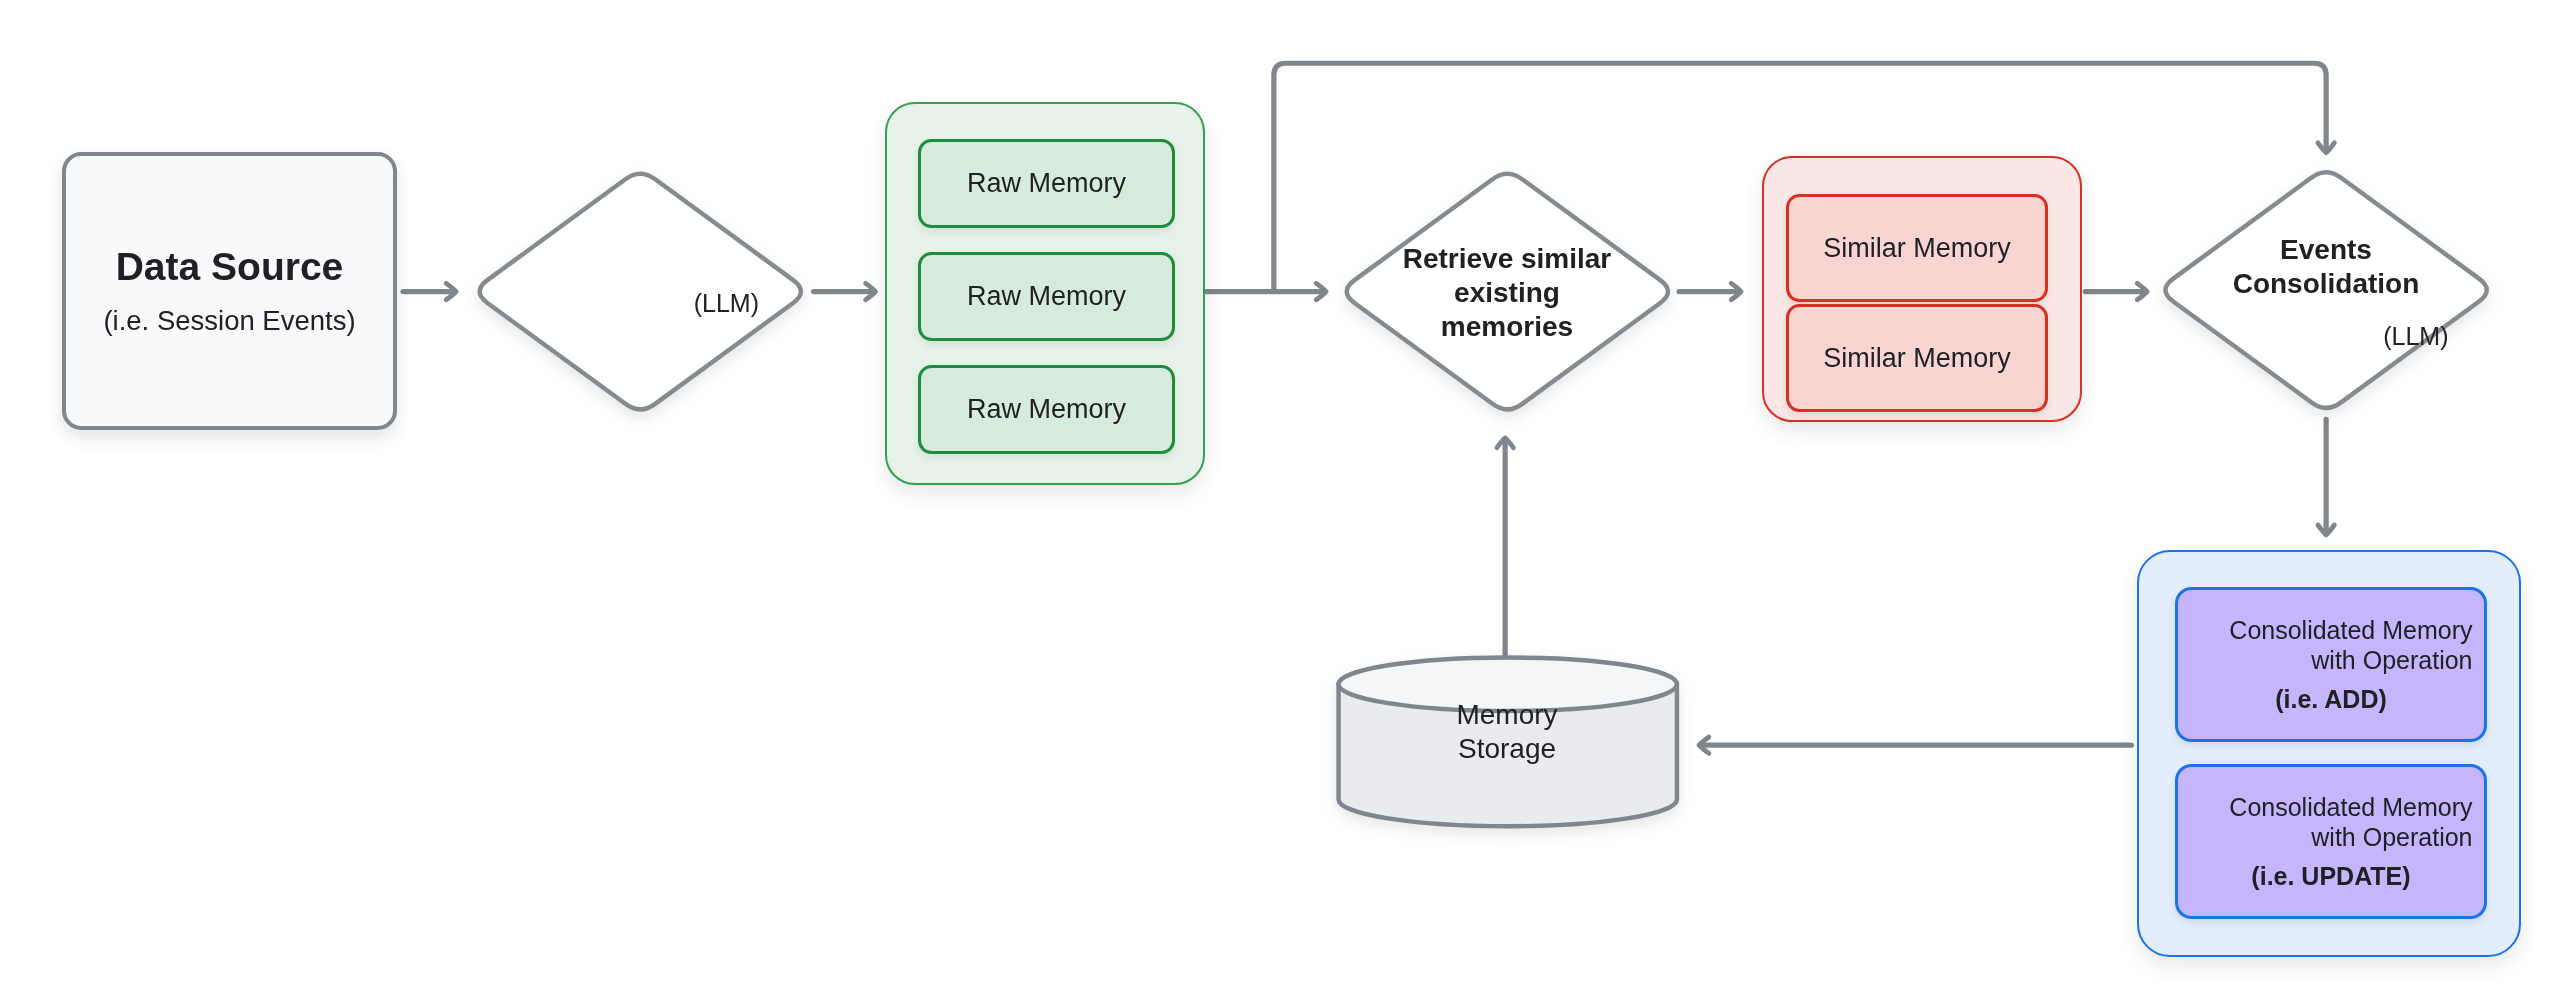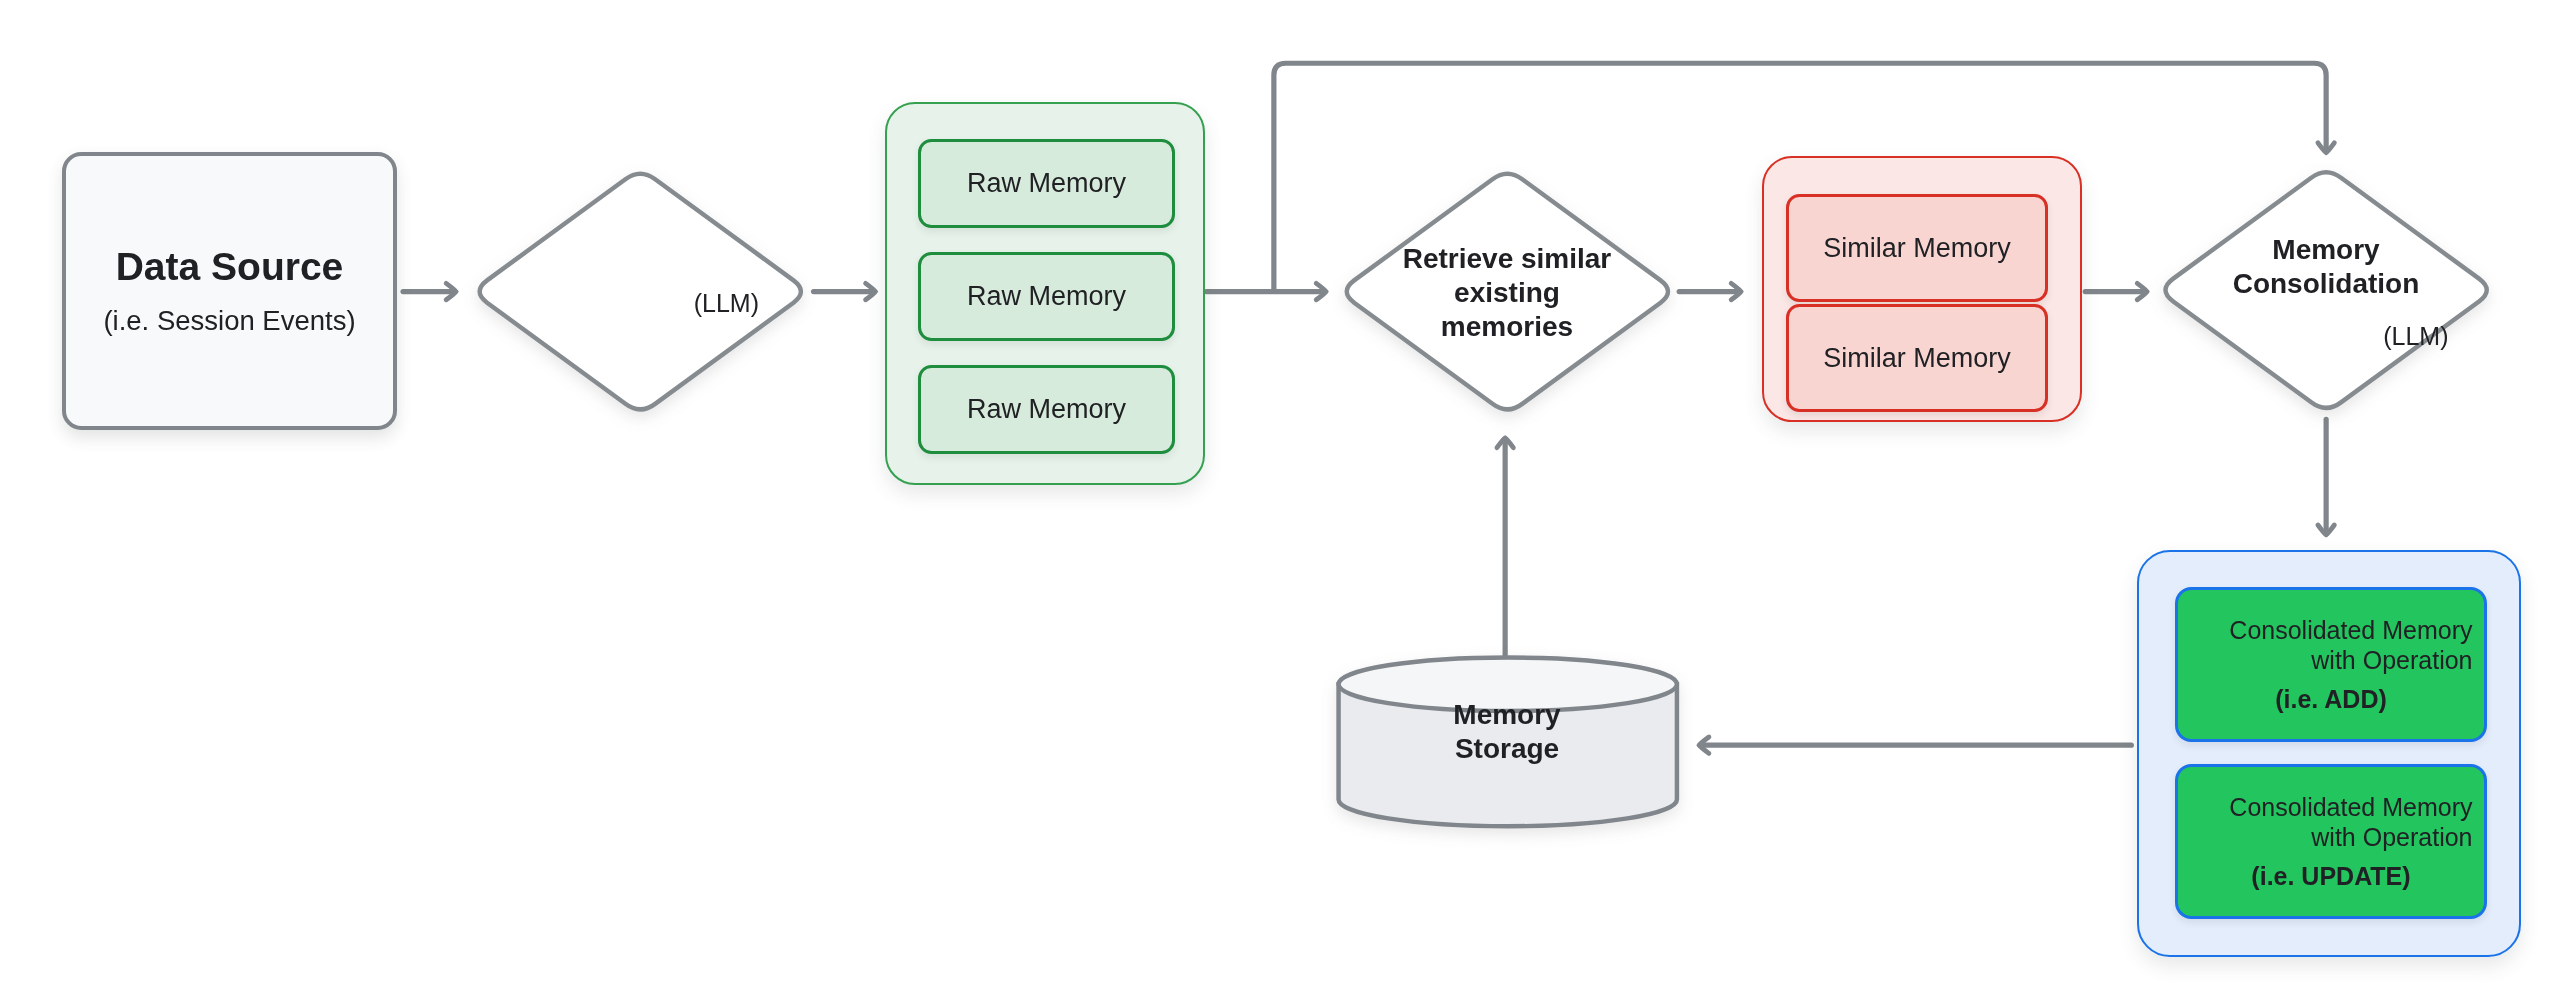--- a/index.html
+++ b/index.html
@@ -140,7 +140,7 @@
   </div>
 
   <div class="node-label lbl-consolidation">
-    <span class="node-title">Memory Consolidation</span>
+    <span class="node-title">Events Consolidation</span>
     <div class="node-sub">(LLM)</div>
   </div>
 

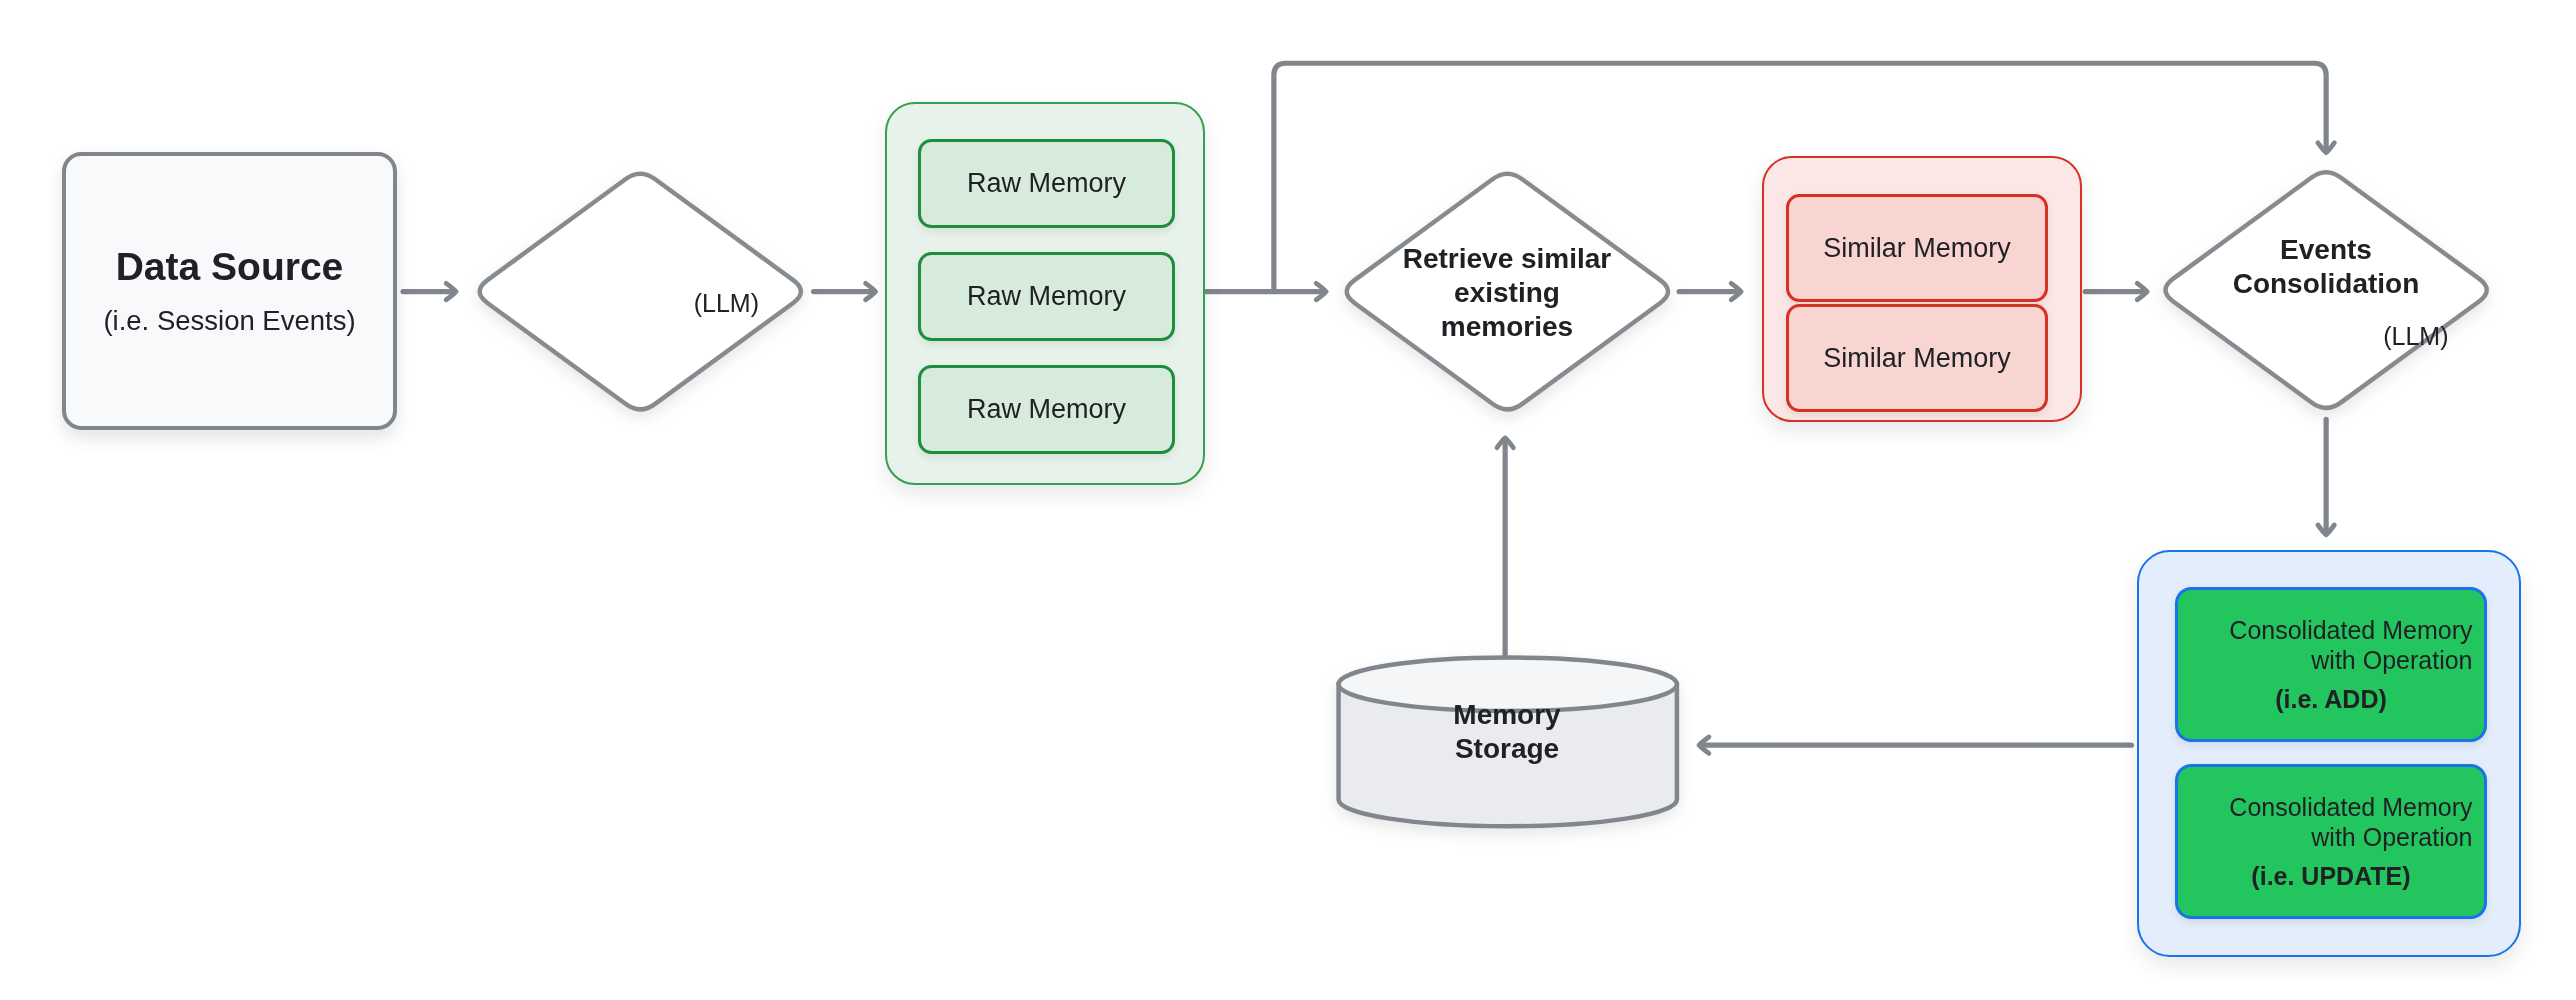--- a/index.html
+++ b/index.html
@@ -66,7 +66,7 @@
   .memcard.red.r1{top:36px}.memcard.red.r2{top:146px}
   .memcard.blue{
     left:36px;width:312px;height:155px;
-    background:#22c55e;border:3.7px solid #1a73e8;border-radius:16.4px;
+    background:#c4b5fd;border:3.7px solid #1a73e8;border-radius:16.4px;
     font-size:25px;
   }
   .memcard.blue.b1{top:35px}.memcard.blue.b2{top:212px}

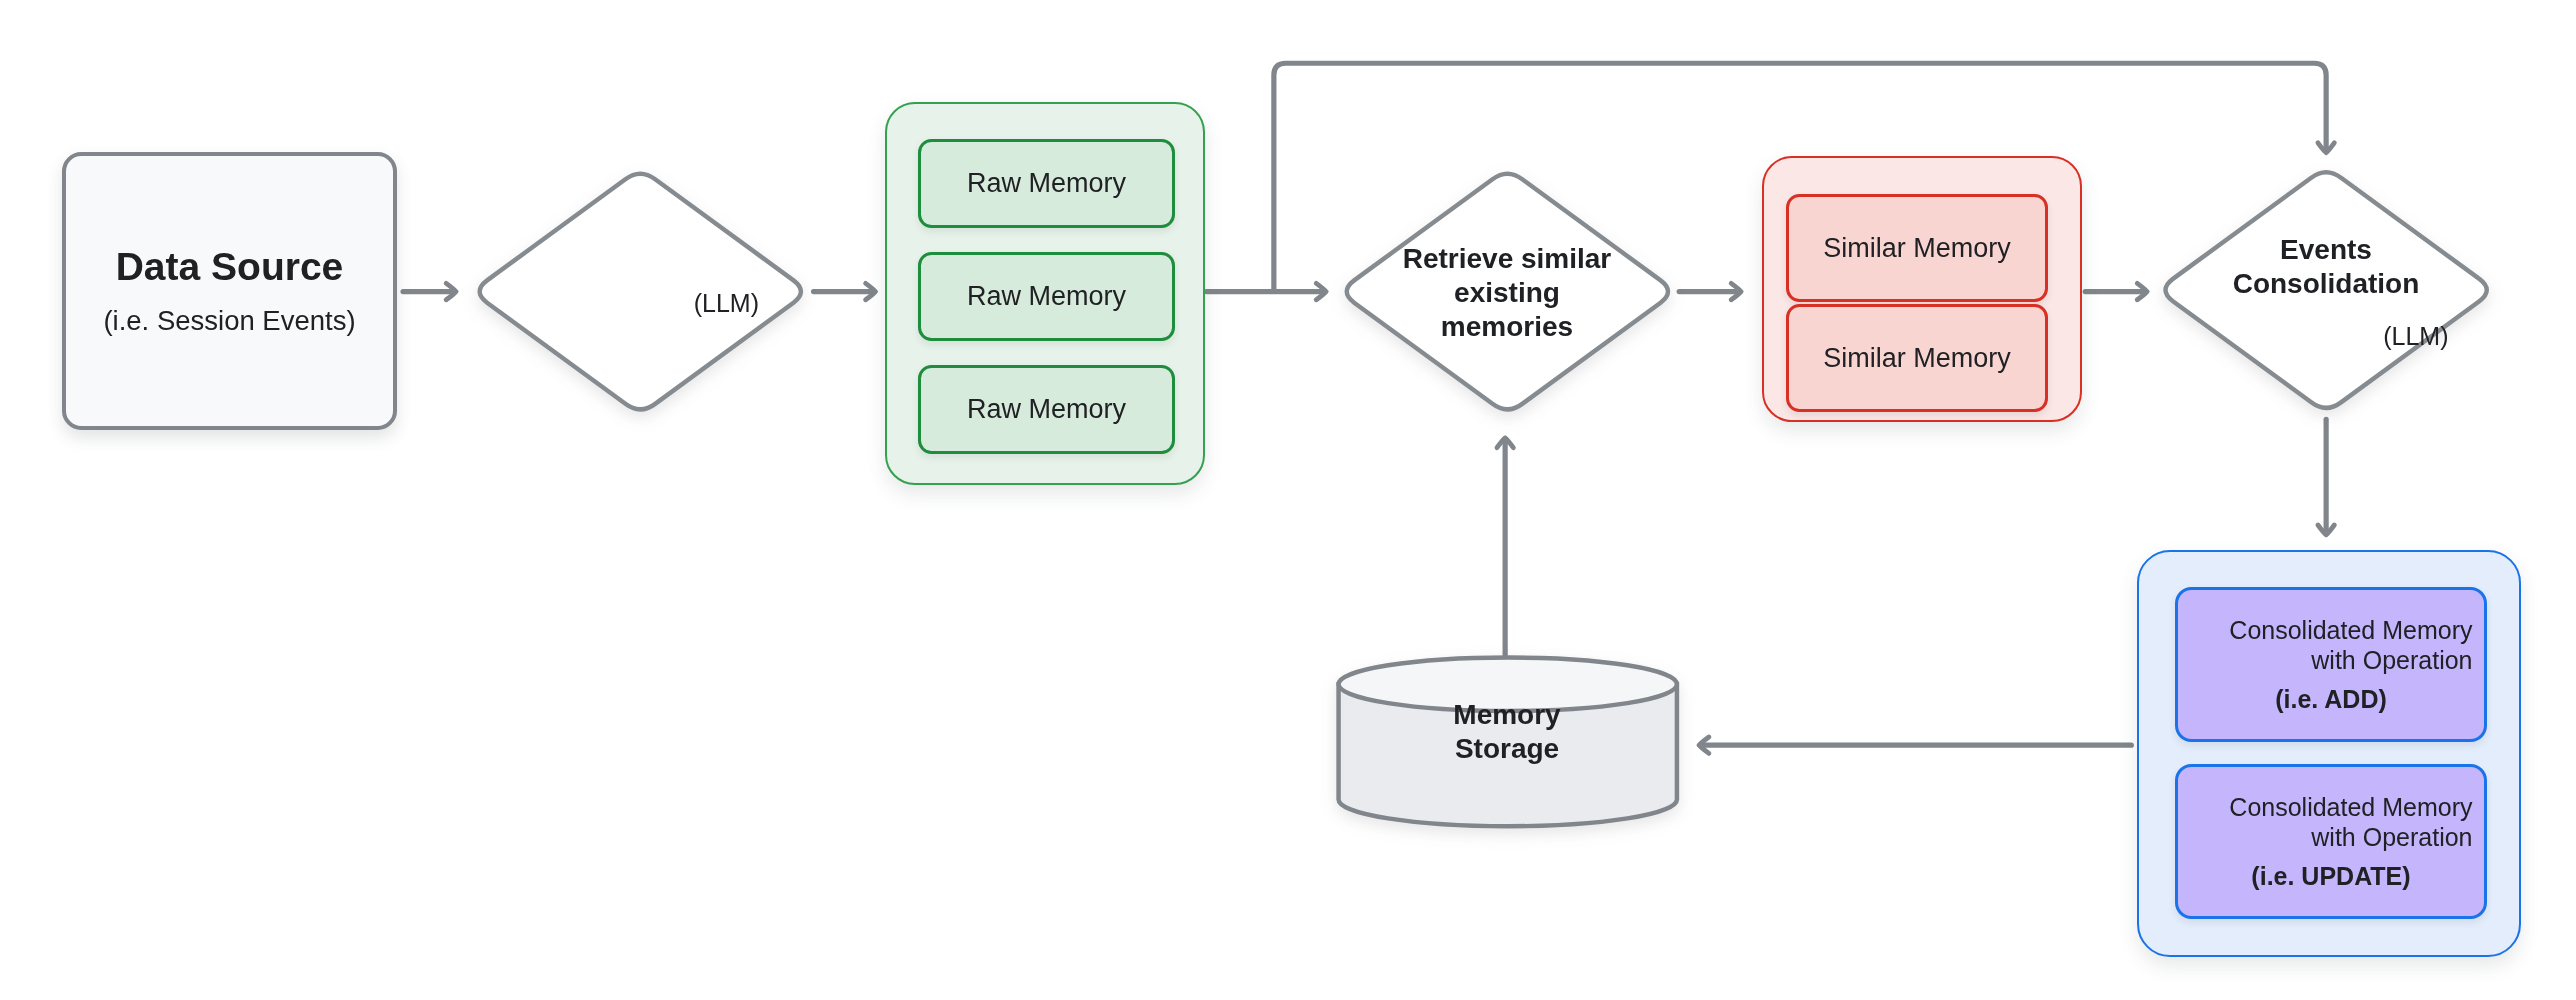--- a/index.html
+++ b/index.html
@@ -78,7 +78,7 @@
   .lbl-retrieve .node-title{display:inline-block;max-width:227px;}
   .lbl-consolidation{left:2326px;top:292px;width:245px;}
   .lbl-consolidation .node-title{display:inline-block;max-width:223px;}
-  .lbl-storage{left:1507px;top:732px;width:178px;font-weight:700;font-size:28px;text-align:center;}
+  .lbl-storage{left:1507px;top:732px;width:178px;font-weight:400;font-size:28px;text-align:center;}
 </style>
 </head>
 <body>

